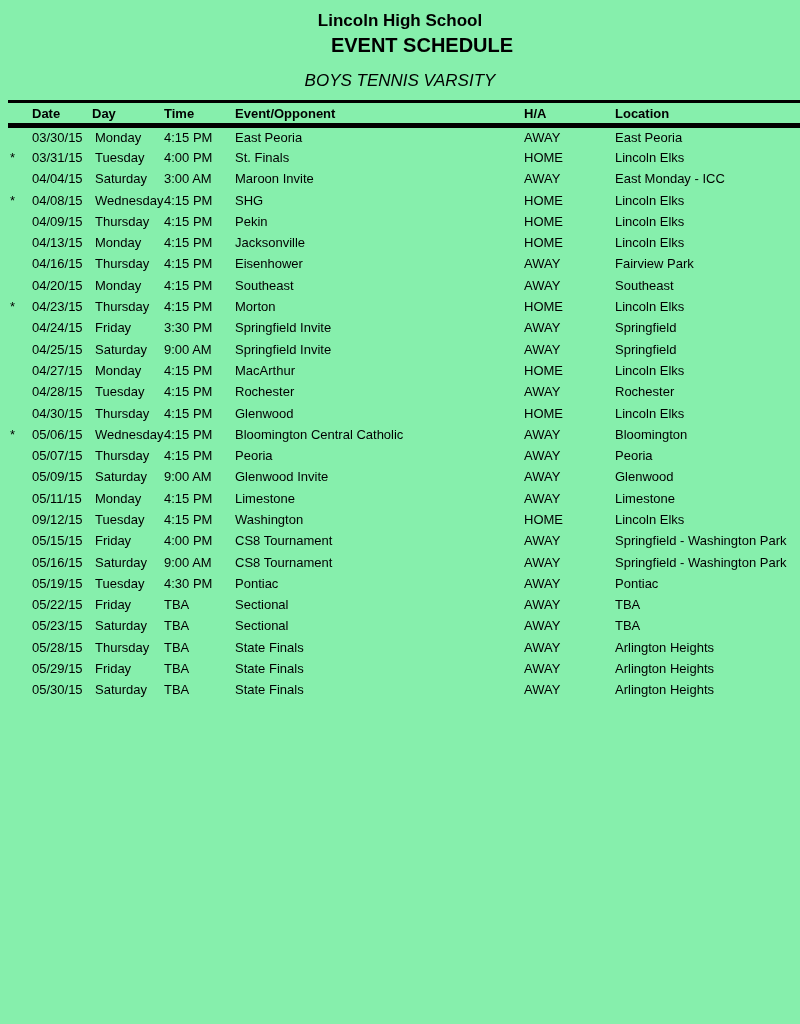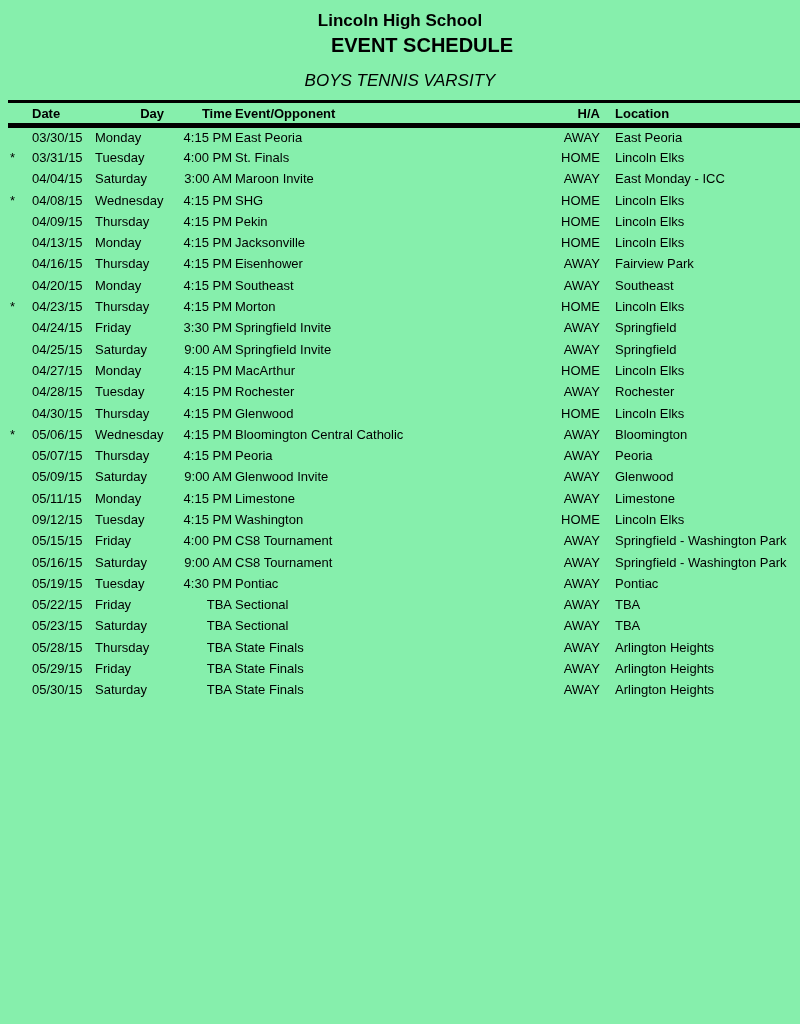--- a/index.html
+++ b/index.html
@@ -72,7 +72,7 @@
     overflow: hidden;
   }
   .al { text-align: left; }
-  .ac { text-align: right; }
+  .ac { text-align: left; }
   .p2 { padding-left: 2px; }
   .p3 { padding-left: 3px; }
   .p4 { padding-left: 4px; }

